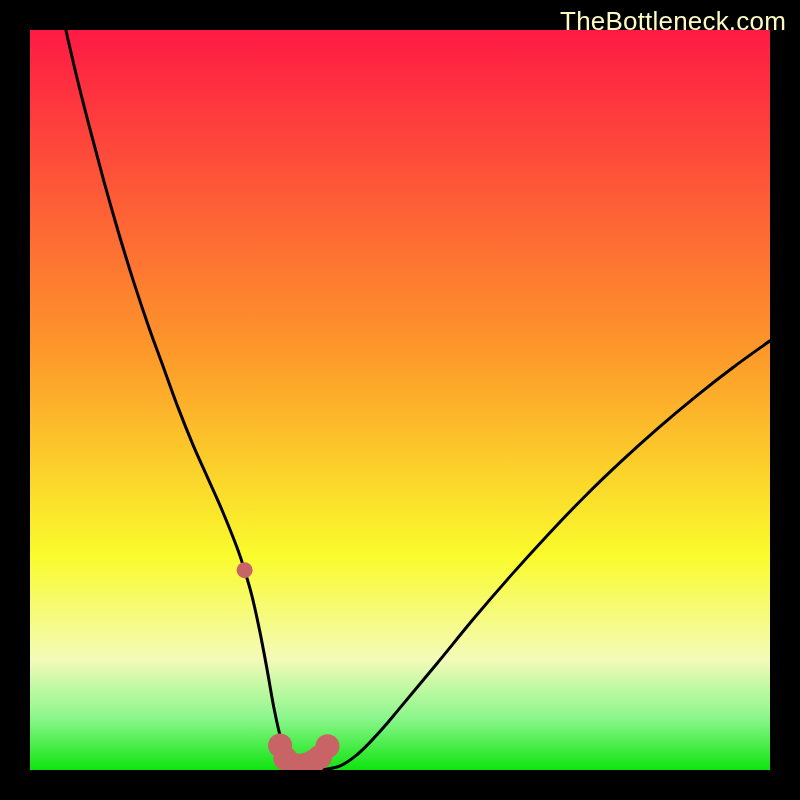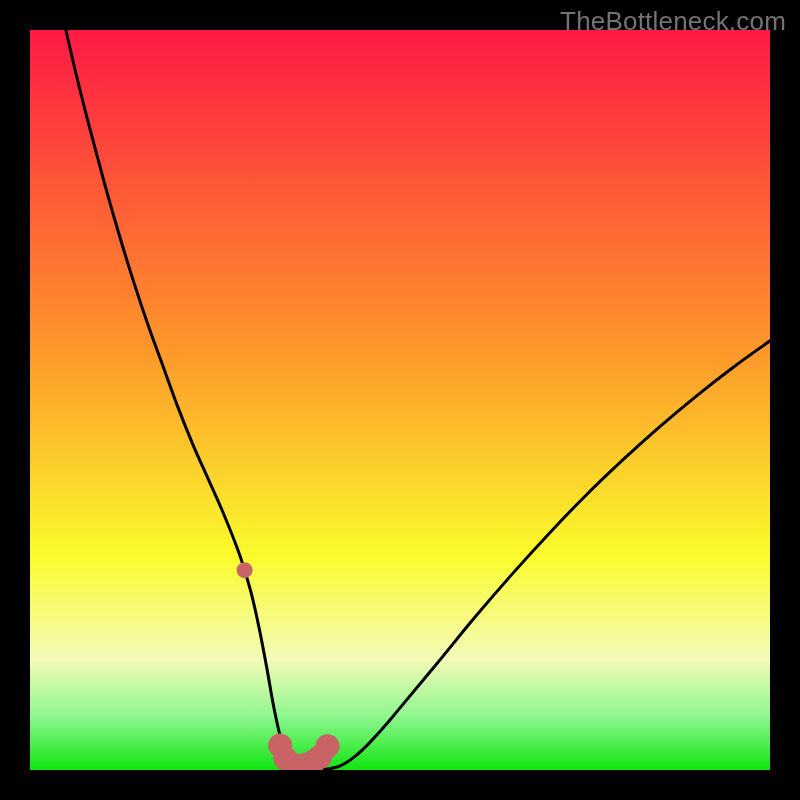--- a/index.html
+++ b/index.html
@@ -23,7 +23,7 @@
     position: absolute;
     top: 6px;
     right: 14px;
-    color: #737373;
+    color: #fef9c3;
     font-size: 26px;
     font-weight: 500;
     letter-spacing: 0.2px;

